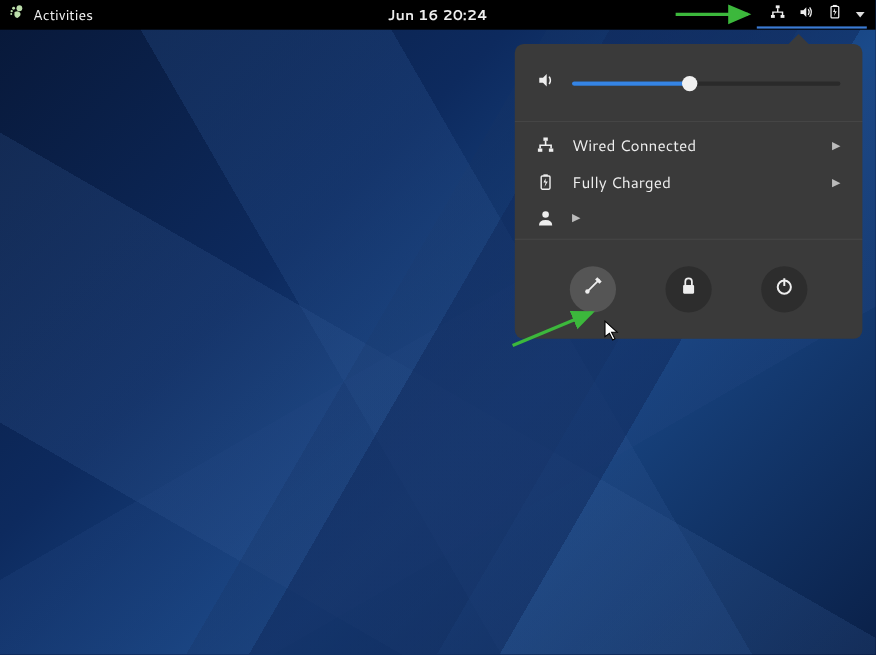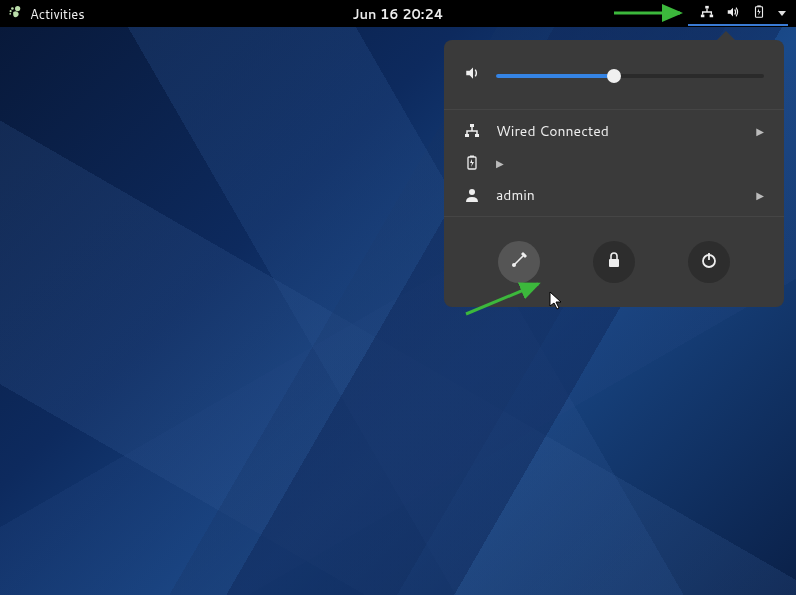--- a/index.html
+++ b/index.html
@@ -64,7 +64,7 @@
       position: absolute;
       top: 40px;
       right: 12px;
-      width: 340px;
+      width: 316px;
       background: #3a3a3a;
       border-radius: 8px;
       color: #eee;

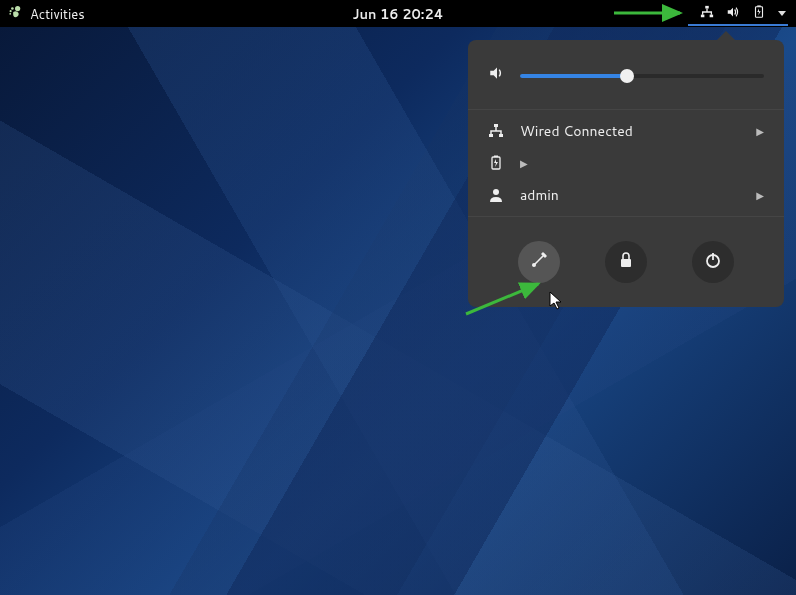--- a/index.html
+++ b/index.html
@@ -241,6 +241,7 @@
           <path d="M8 4 L6 8 L8 8 L7 12 L10 7 L8 7 Z" fill="#eee" stroke="none"></path>
         </svg>
     </span>
+    <span class="mi-label">Fully Charged</span>
     <span class="mi-arrow">▶</span>
   </div>
 

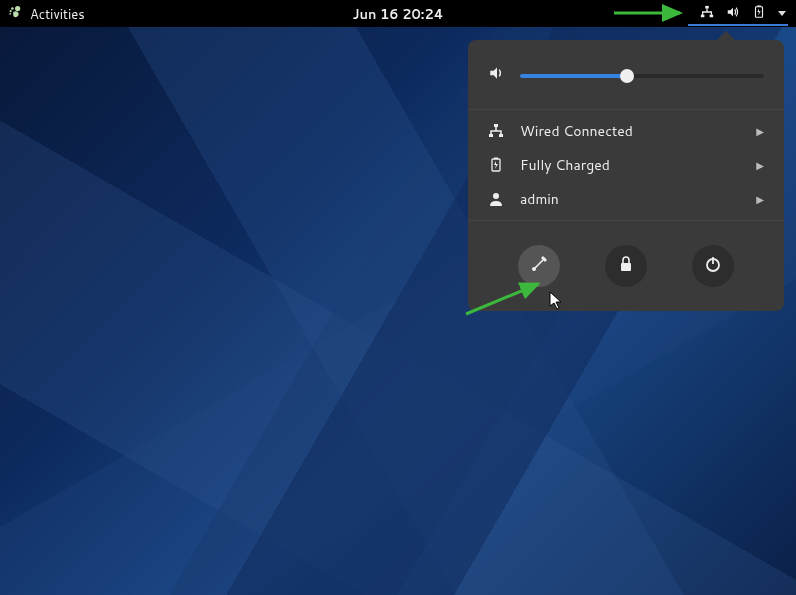--- a/index.html
+++ b/index.html
@@ -252,7 +252,6 @@
           <path d="M2 15 Q2 10 8 10 Q14 10 14 15 Z"></path>
         </svg>
     </span>
-    <span class="mi-label">admin</span>
     <span class="mi-arrow">▶</span>
   </div>
 

